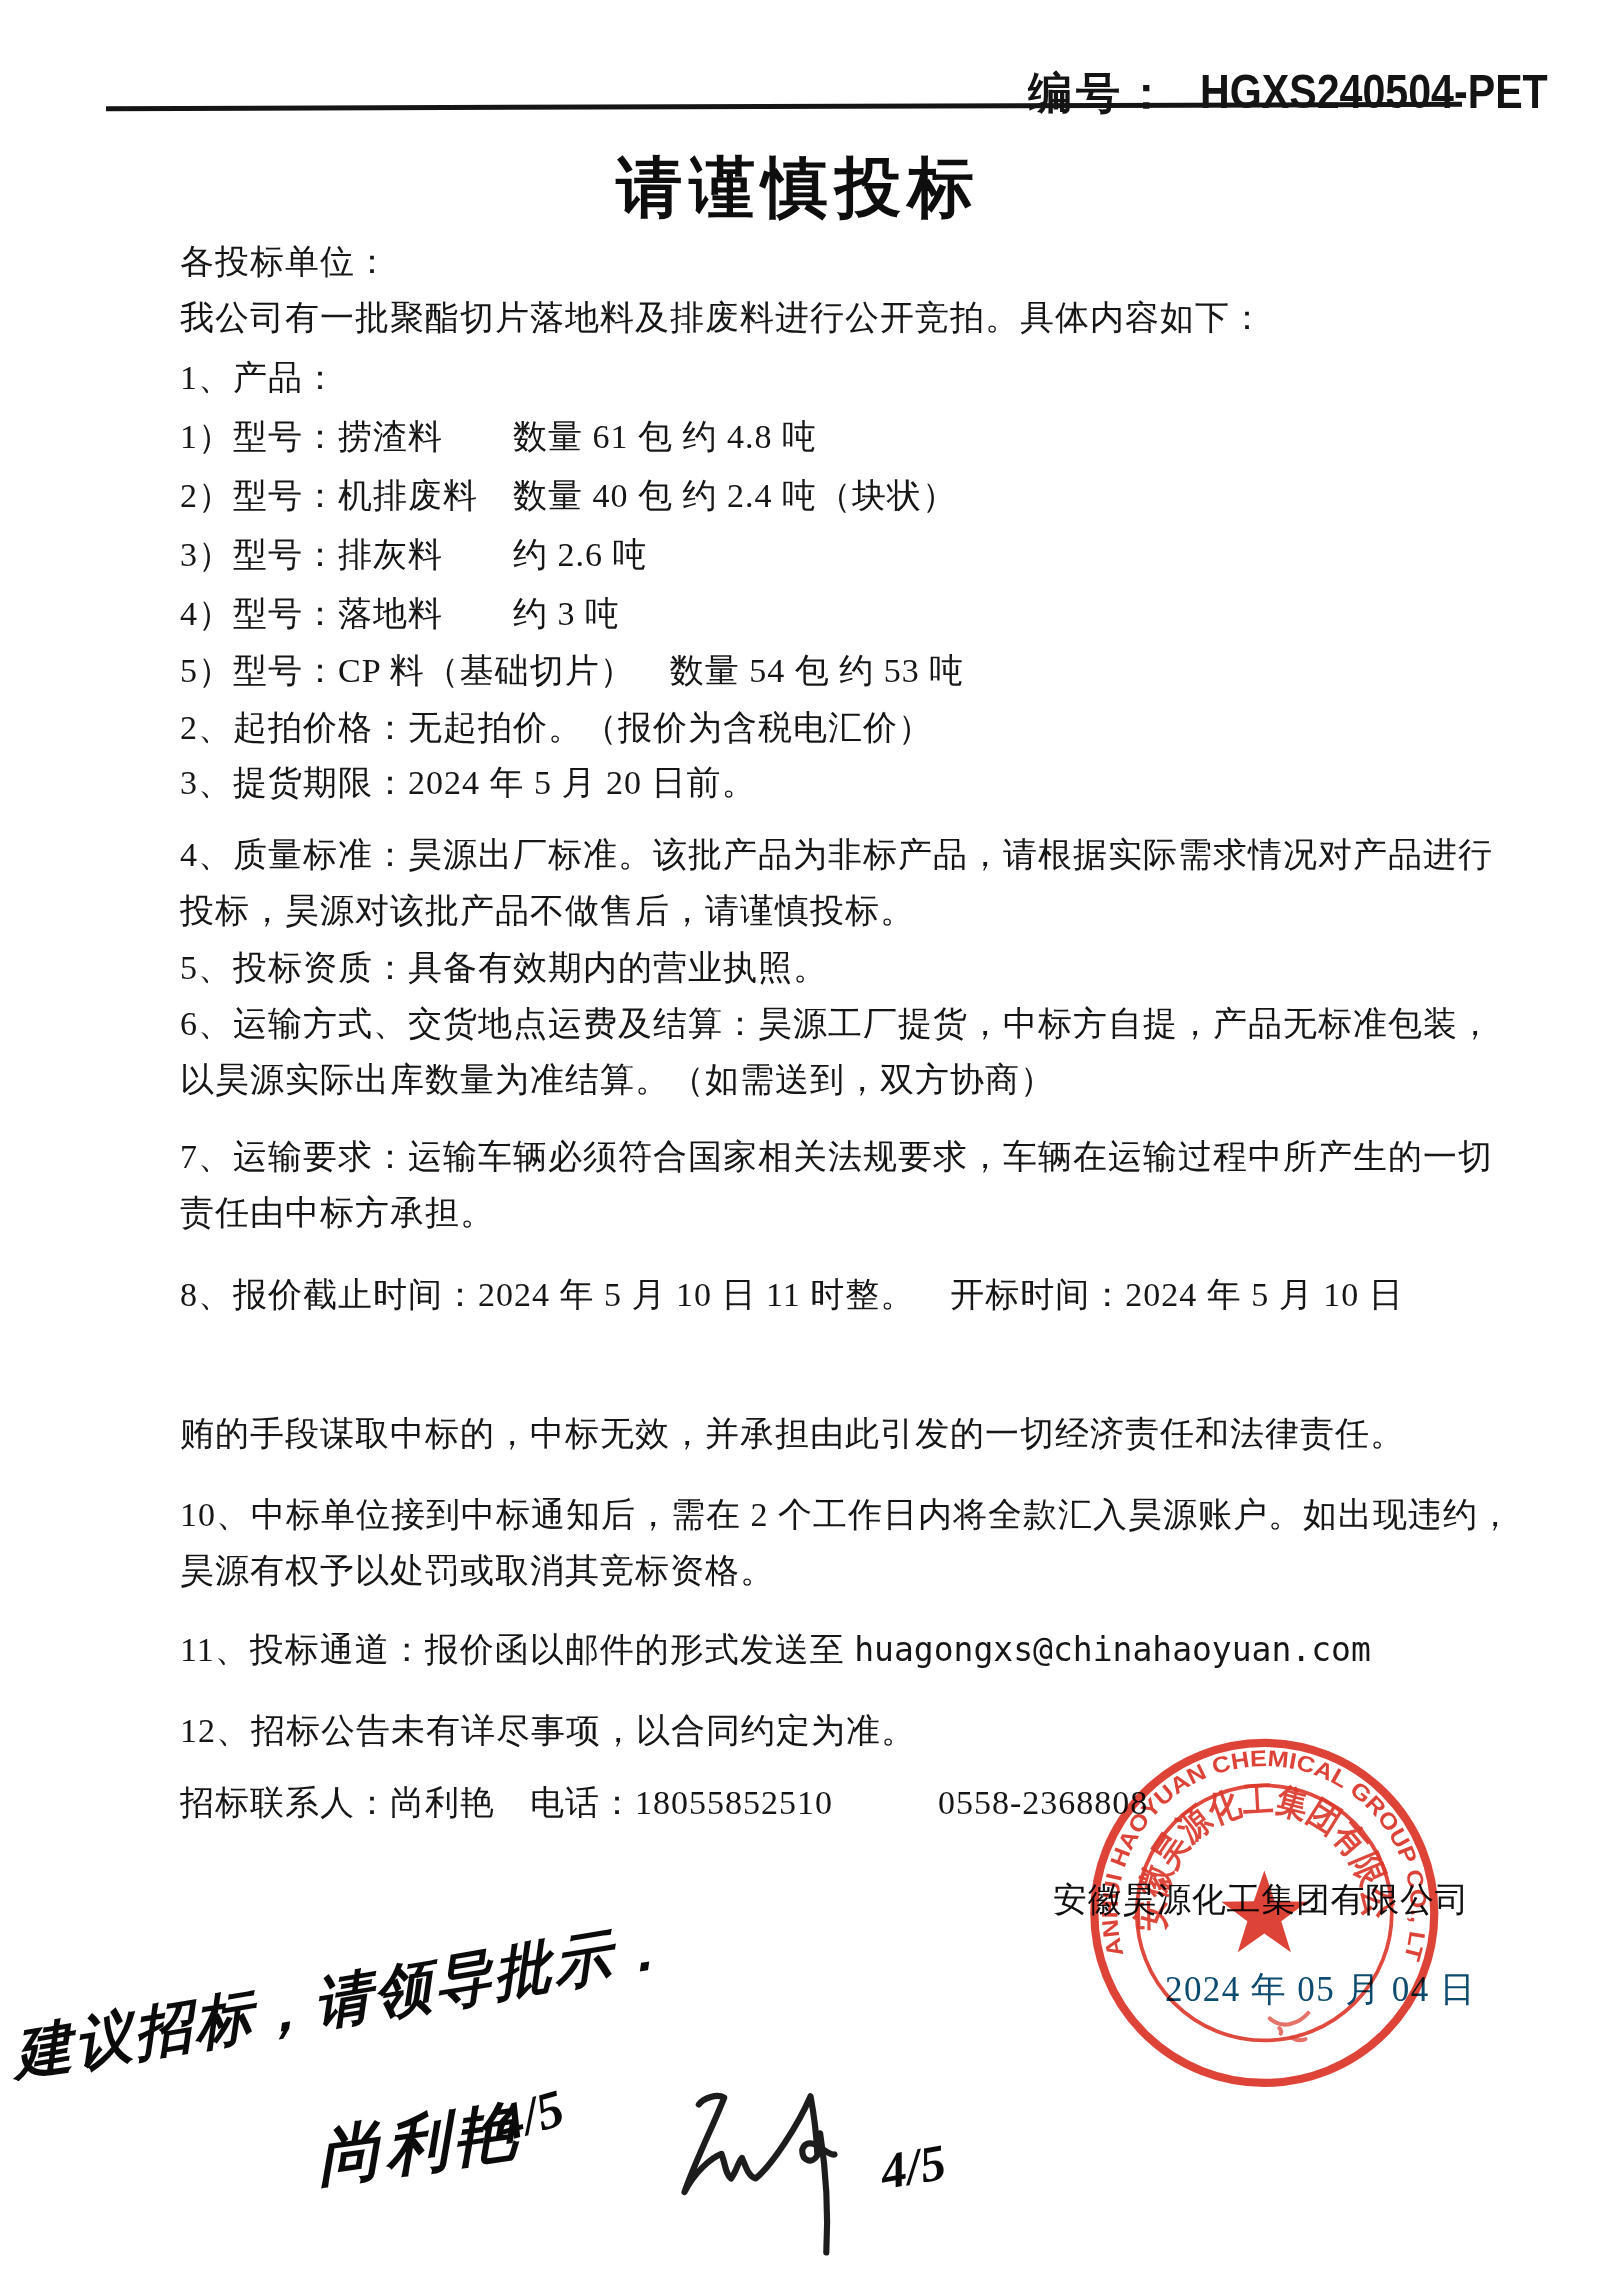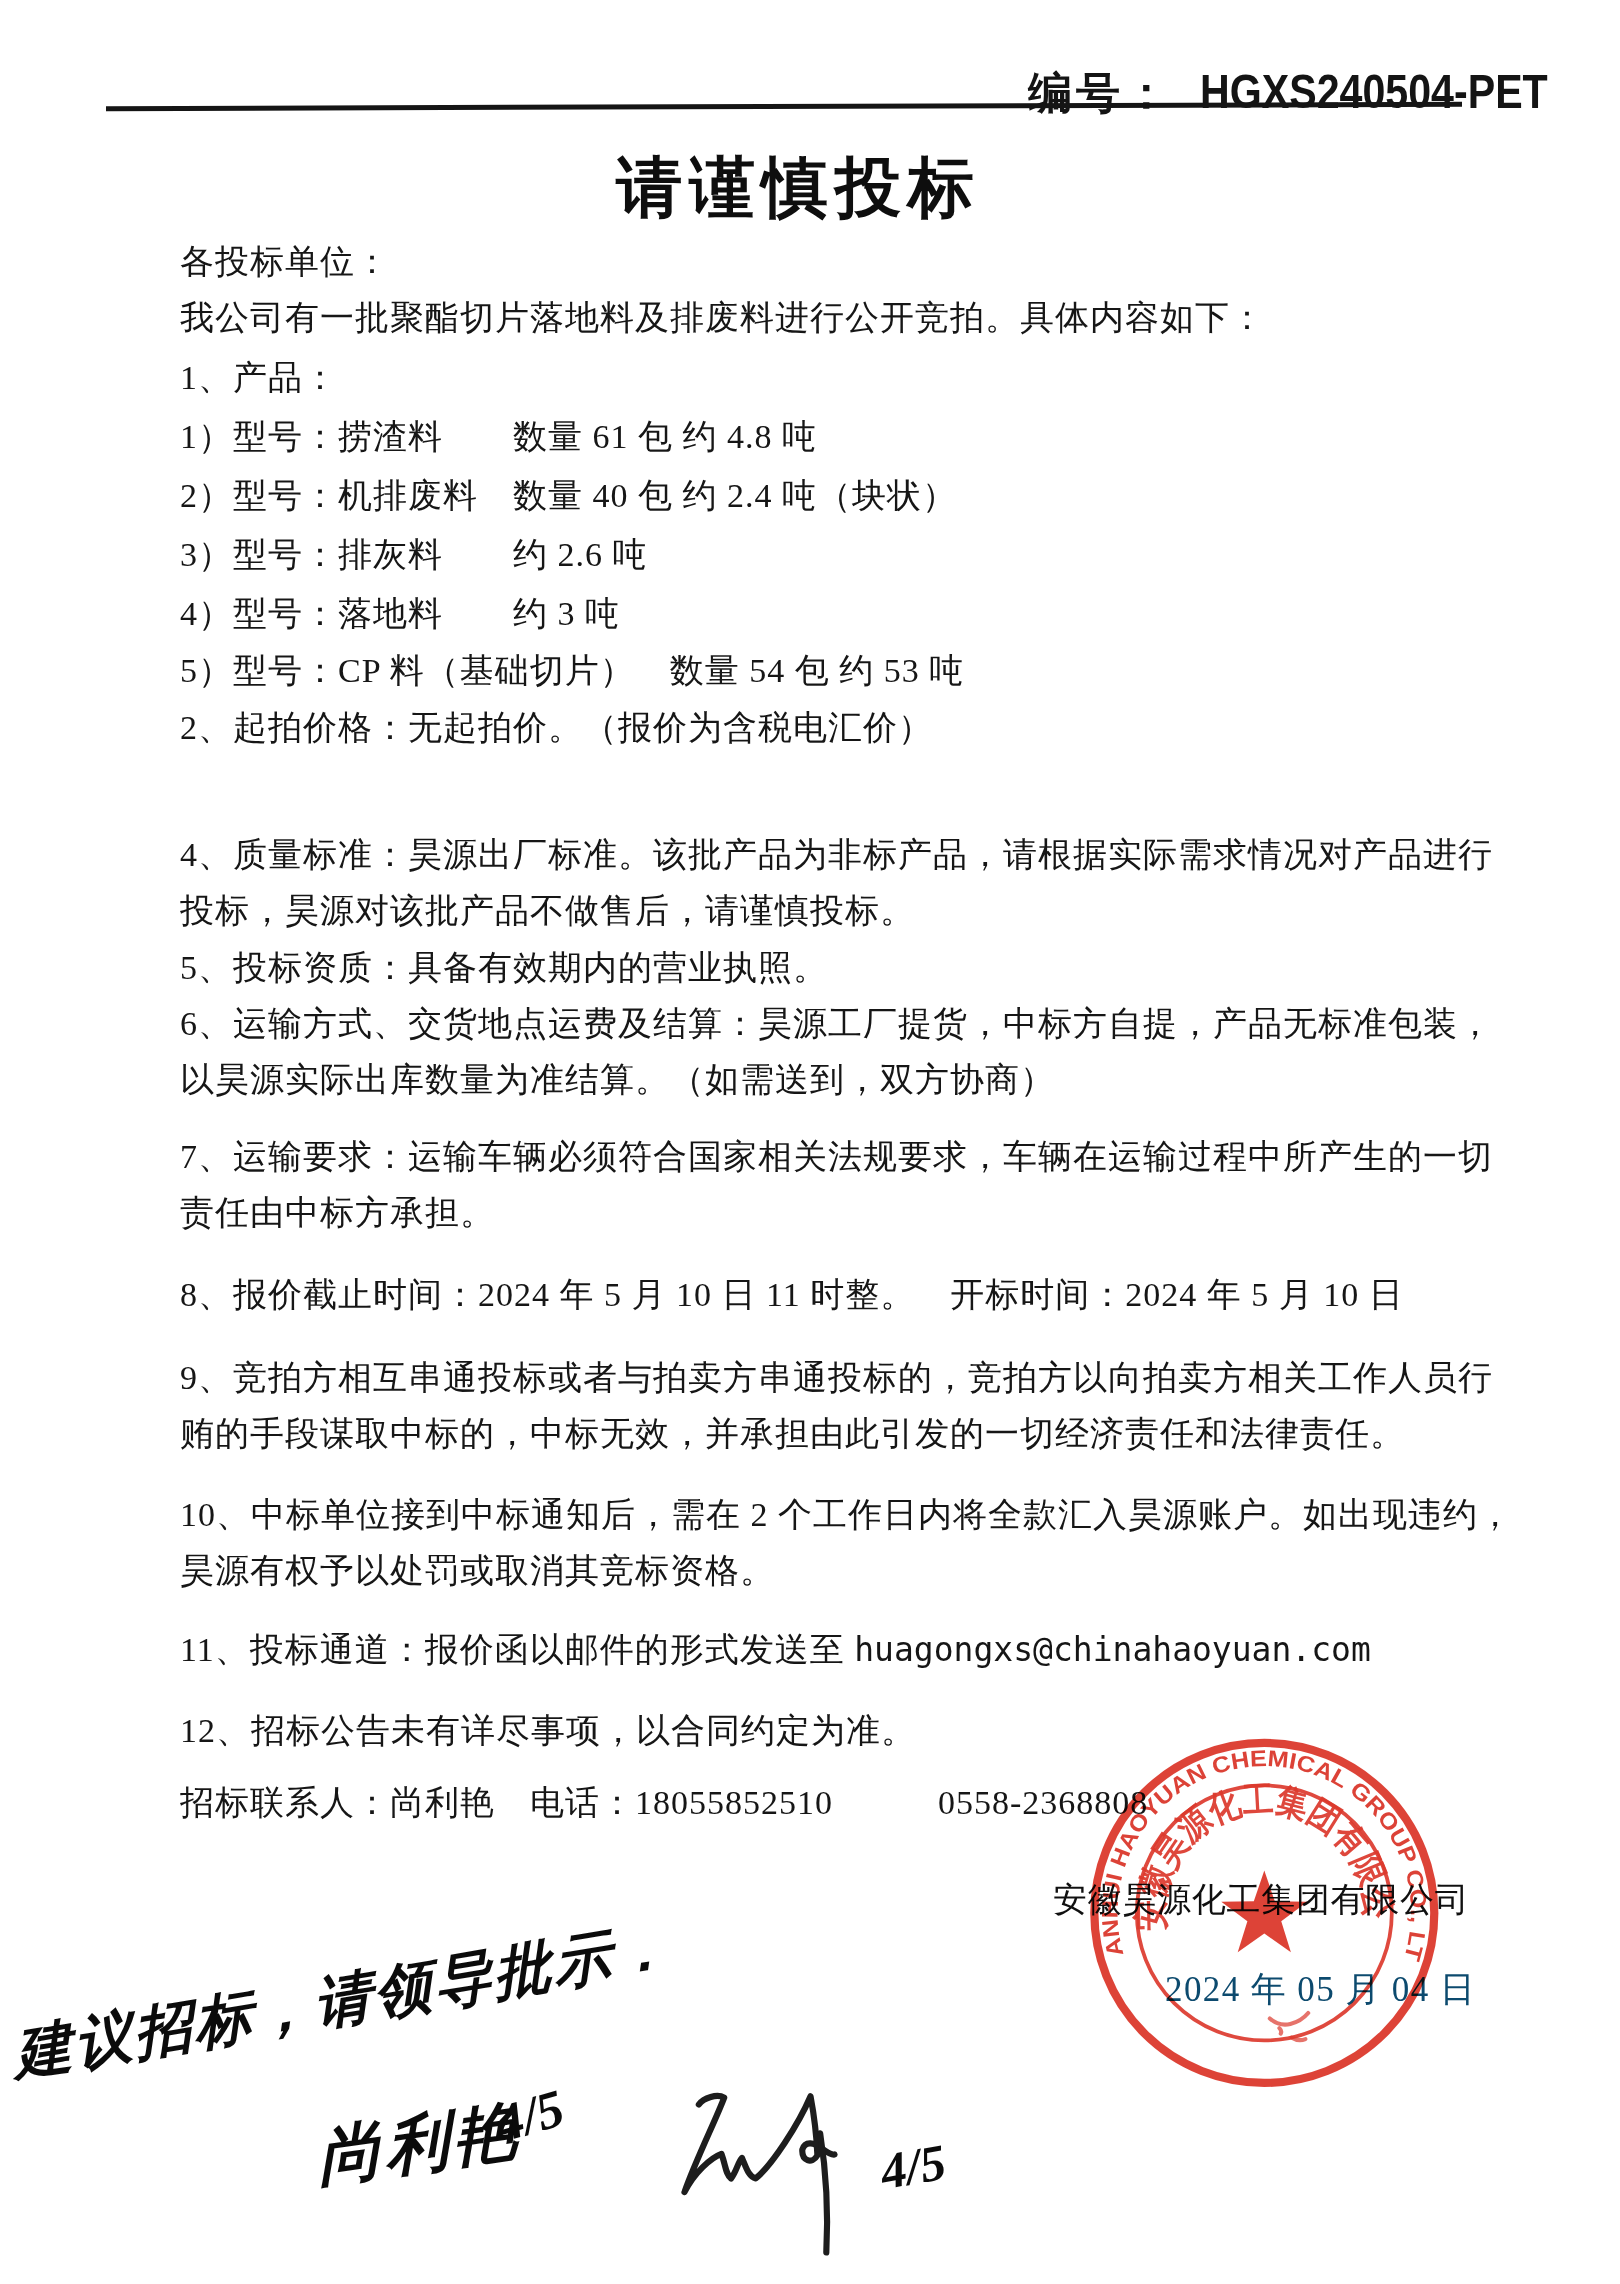--- a/index.html
+++ b/index.html
@@ -63,6 +63,7 @@
   <div class="bl" style="top:591px">4）型号：落地料　　约 3 吨</div>
   <div class="bl" style="top:648px">5）型号：CP 料（基础切片）　数量 54 包  约 53 吨</div>
   <div class="bl" style="top:705px">2、起拍价格：无起拍价。（报价为含税电汇价）</div>
+  <div class="bl" style="top:760px">3、提货期限：2024 年 5 月 20 日前。</div>
   <div class="bl" style="top:832px">4、质量标准：昊源出厂标准。该批产品为非标产品，请根据实际需求情况对产品进行</div>
   <div class="bl" style="top:888px">投标，昊源对该批产品不做售后，请谨慎投标。</div>
   <div class="bl" style="top:945px">5、投标资质：具备有效期内的营业执照。</div>

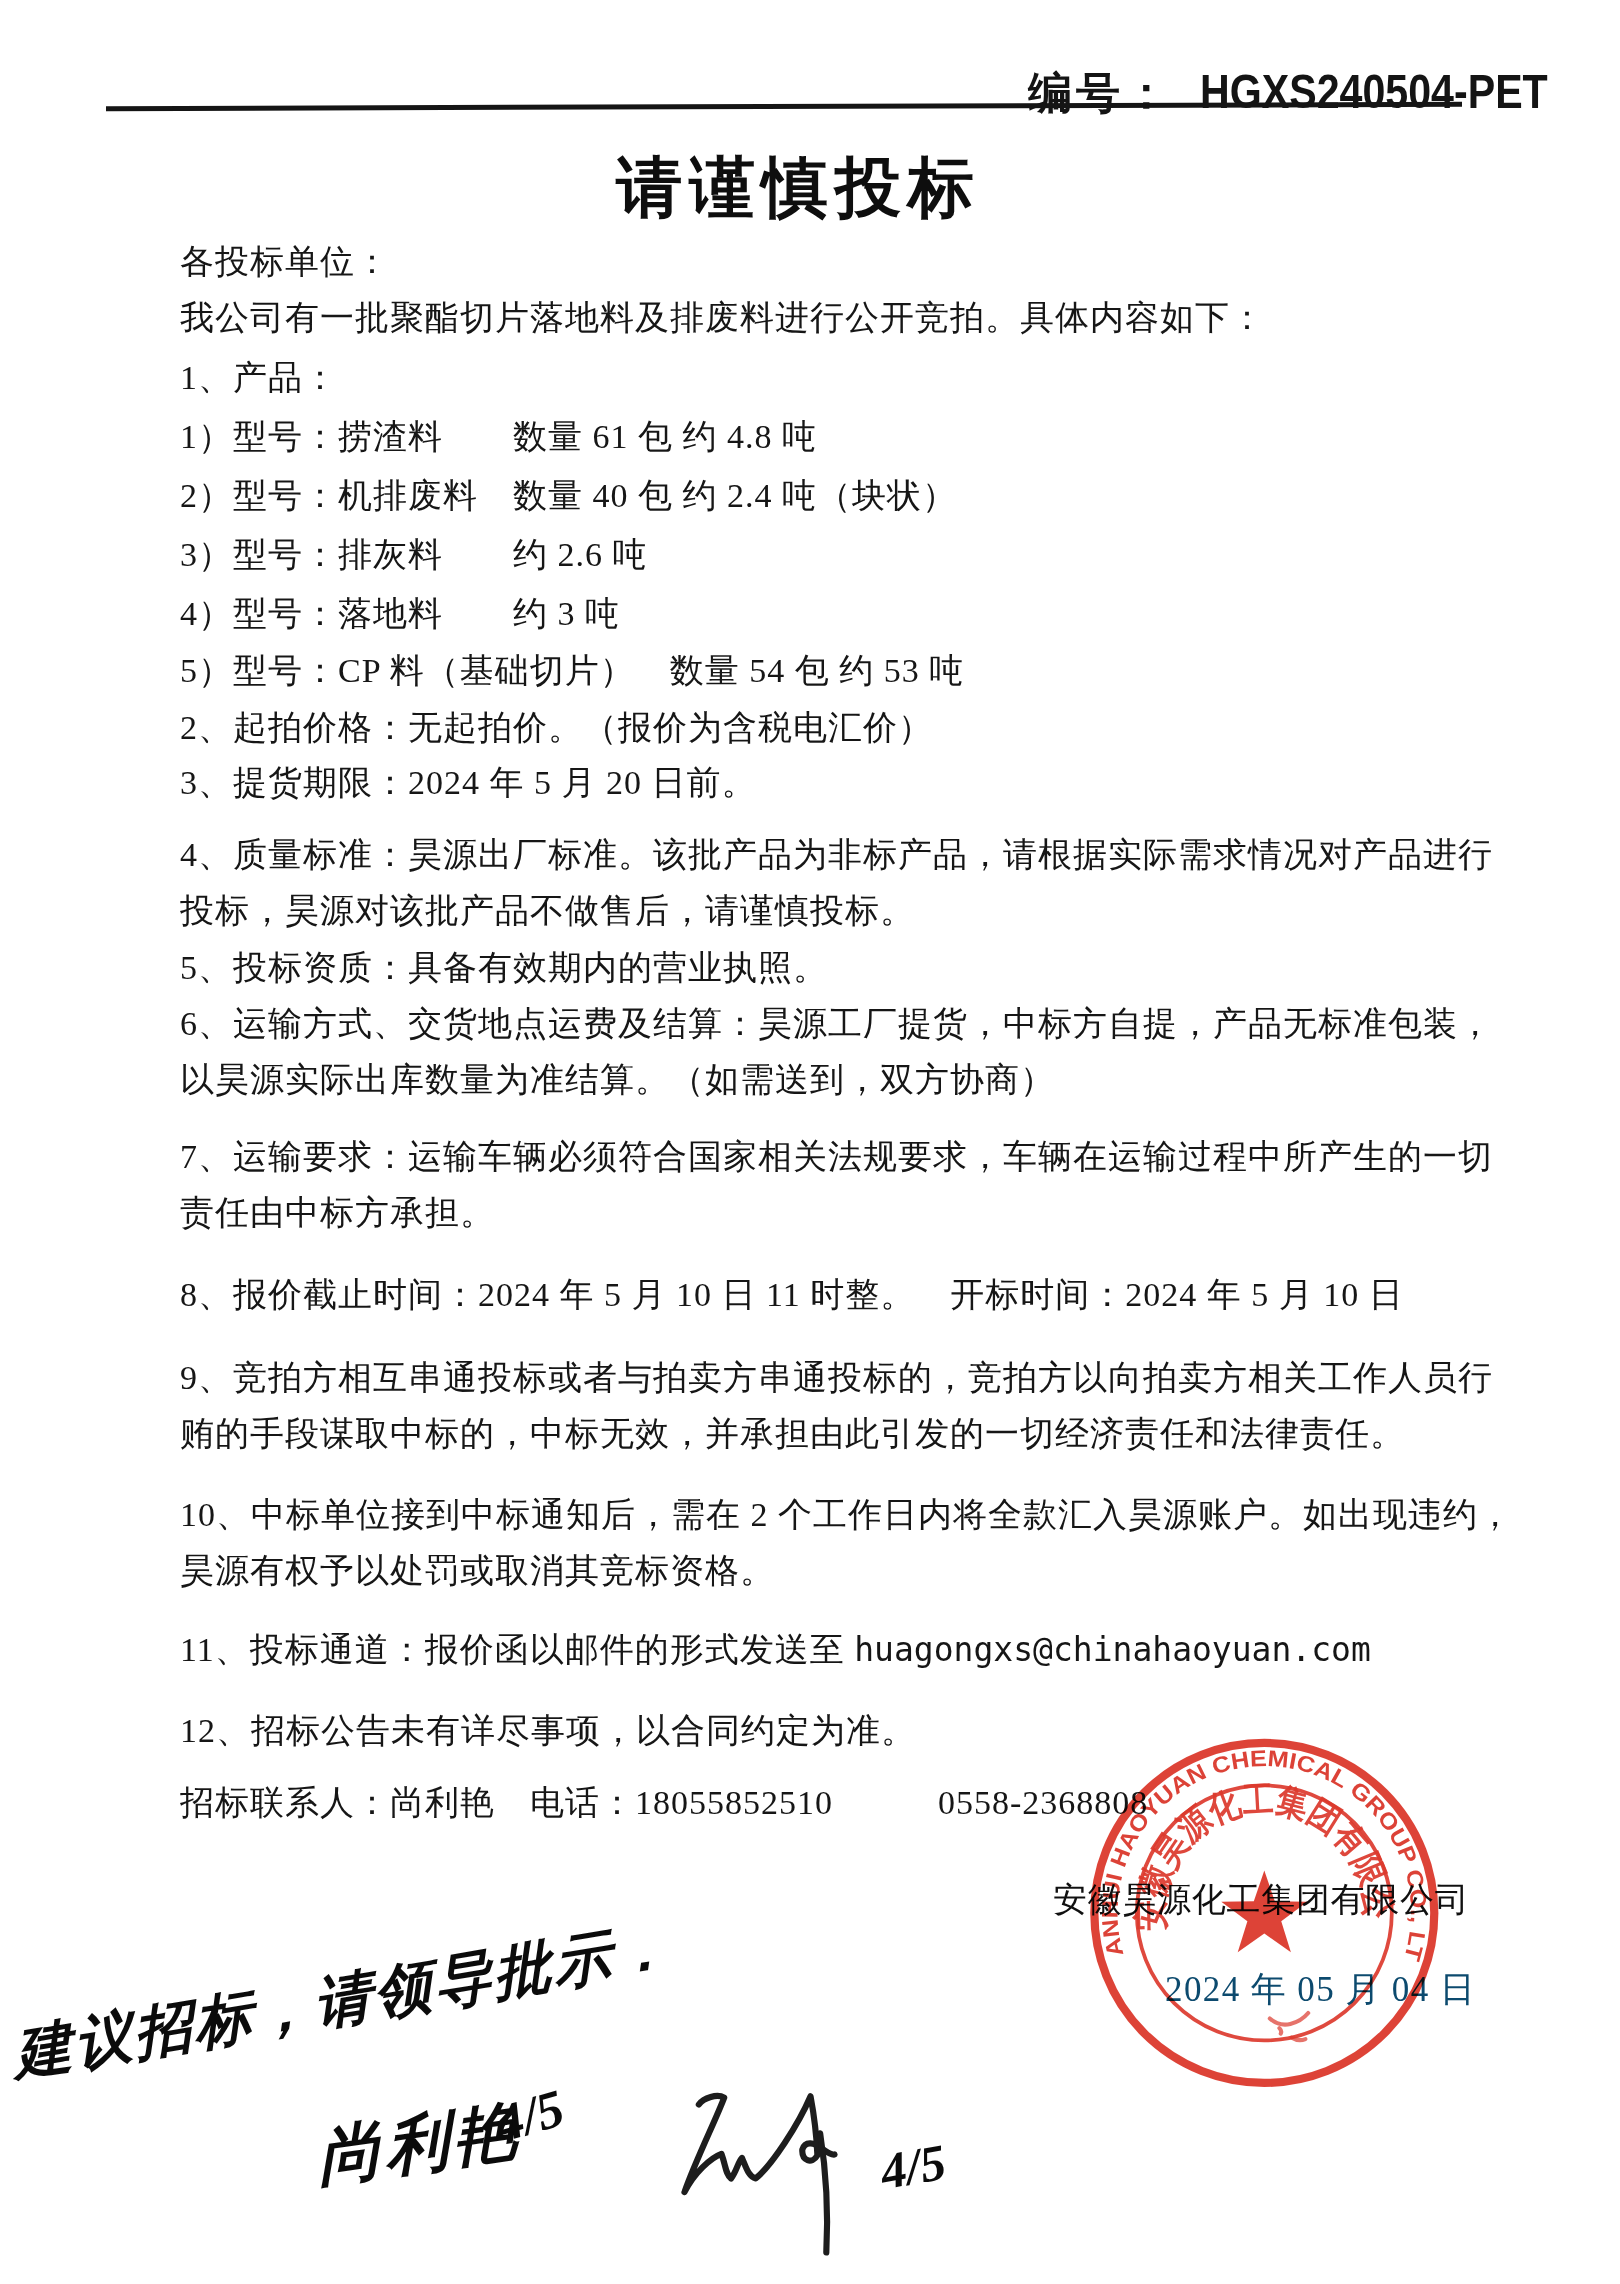--- a/index.html
+++ b/index.html
@@ -72,7 +72,6 @@
   <div class="bl" style="top:1134px">7、运输要求：运输车辆必须符合国家相关法规要求，车辆在运输过程中所产生的一切</div>
   <div class="bl" style="top:1190px">责任由中标方承担。</div>
   <div class="bl" style="top:1272px">8、报价截止时间：2024 年 5 月 10 日 11 时整。　开标时间：2024 年 5 月 10 日</div>
-  <div class="bl" style="top:1355px">9、竞拍方相互串通投标或者与拍卖方串通投标的，竞拍方以向拍卖方相关工作人员行</div>
   <div class="bl" style="top:1411px">贿的手段谋取中标的，中标无效，并承担由此引发的一切经济责任和法律责任。</div>
   <div class="bl" style="top:1492px">10、中标单位接到中标通知后，需在 2 个工作日内将全款汇入昊源账户。如出现违约，</div>
   <div class="bl" style="top:1548px">昊源有权予以处罚或取消其竞标资格。</div>

